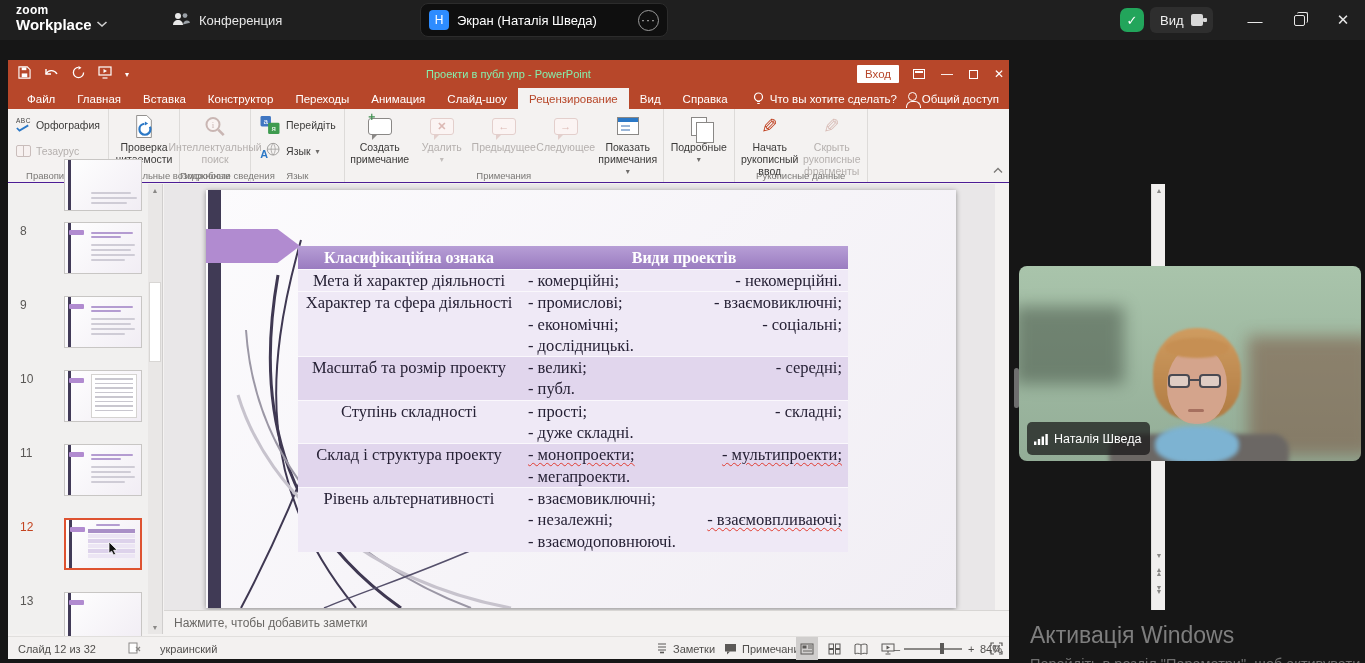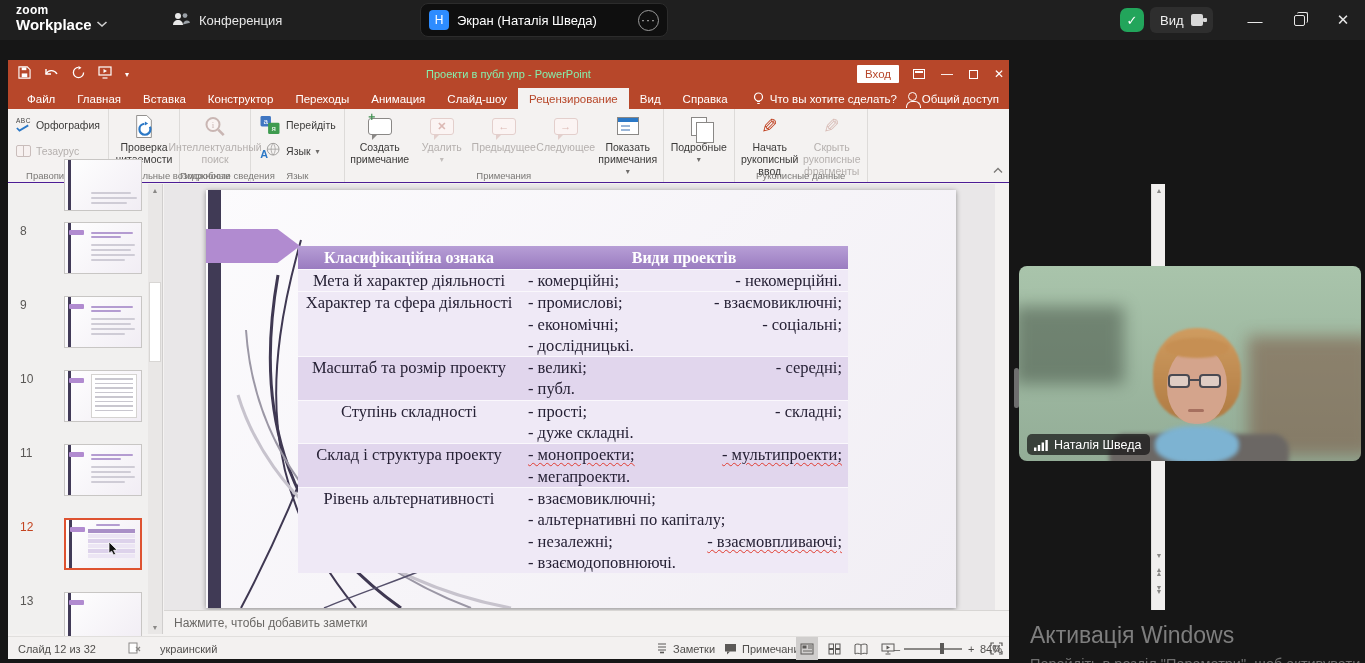--- a/index.html
+++ b/index.html
@@ -142,7 +142,7 @@
   #mouth { position:absolute; left:169px; top:143px; width:16px; height:3px; background:#a6705f; border-radius:2px; filter:blur(.5px); }
   #shoulders { position:absolute; left:90px; top:168px; width:180px; height:40px; background:#6b6764; border-radius:16px; filter:blur(2px); }
   #scarf { position:absolute; left:136px; top:160px; width:84px; height:38px; background:#7db3d2; border-radius:45%; filter:blur(2px); }
-  #nametag { position:absolute; left:8px; bottom:6px; height:21px; background:rgba(22,22,22,.72); border-radius:5px; display:flex; align-items:center; gap:6px; padding:0 9px 0 7px; color:#fff; font-size:12.5px; }
+  #nametag { position:absolute; left:8px; bottom:6px; height:33px; background:rgba(22,22,22,.72); border-radius:5px; display:flex; align-items:center; gap:6px; padding:0 9px 0 7px; color:#fff; font-size:12.5px; }
   #zoom-scroll-thumb { position:absolute; left:1014px; top:368px; width:5px; height:40px; background:#6f6f6f; border-radius:3px; }
   #activation { position:absolute; left:1030px; top:622px; color:#7e7e7e; }
   #activation .a1 { font-size:23px; font-weight:300; }

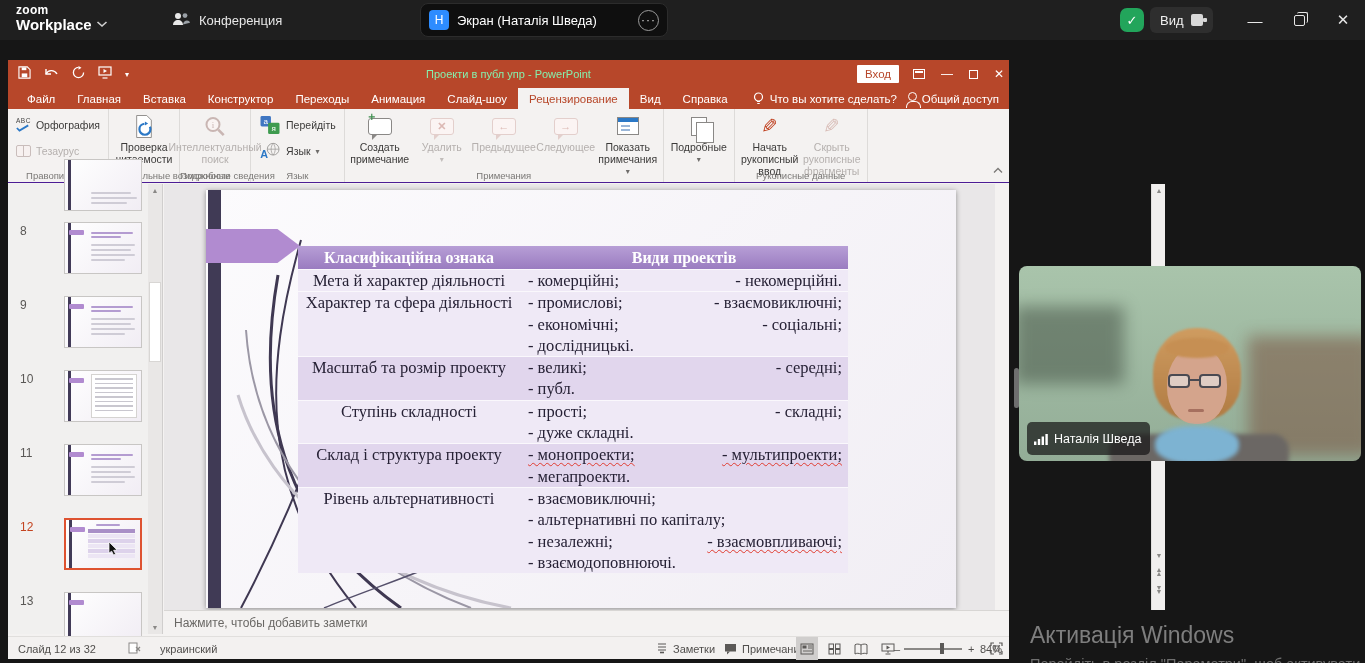--- a/index.html
+++ b/index.html
@@ -585,9 +585,6 @@
                       <span class="vl">- взаємовиключні;</span>
                     </div>
                     <div class="v-line">
-                      <span class="vl">- альтернативні по капіталу;</span>
-                    </div>
-                    <div class="v-line">
                       <span class="vl">- незалежні;</span>
                       <span class="vr mis">- взаємовпливаючі;</span>
                     </div>

